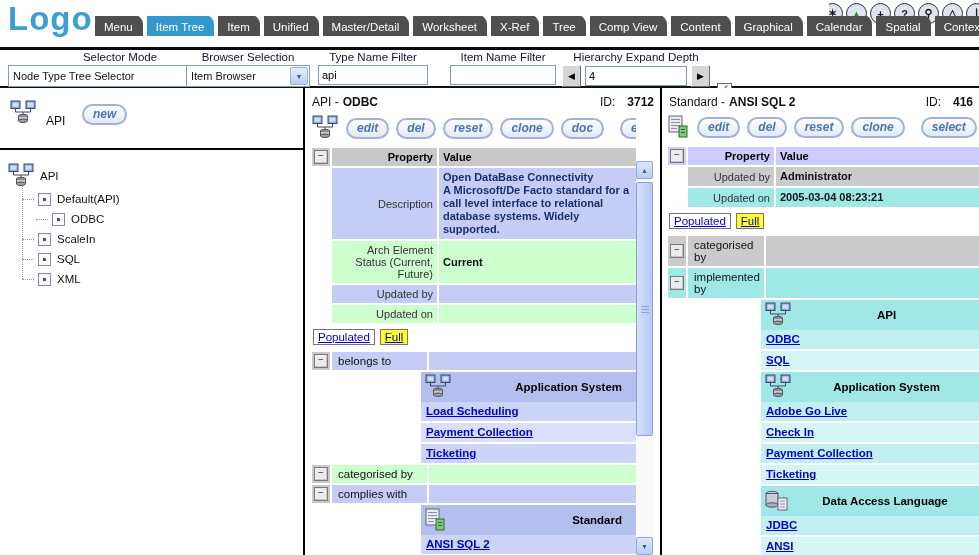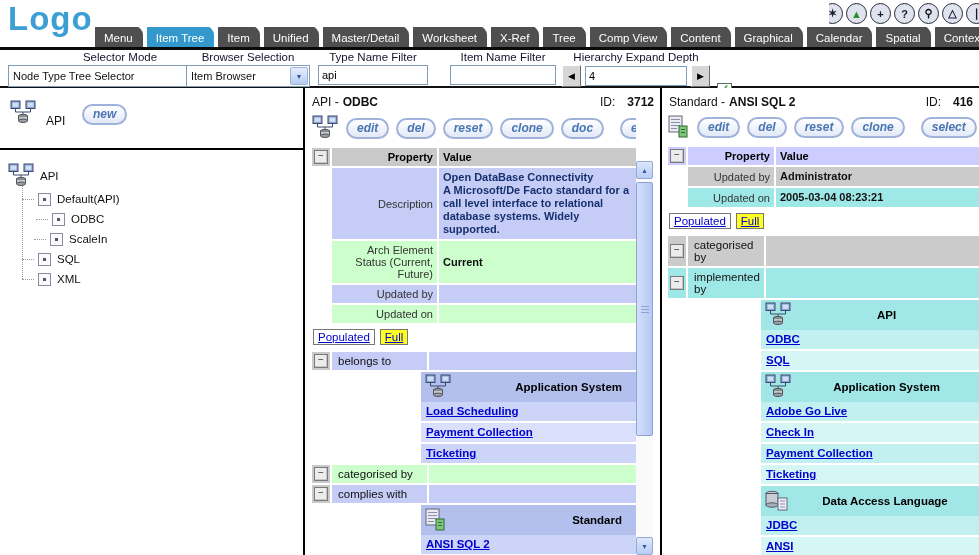--- a/index.html
+++ b/index.html
@@ -7,7 +7,7 @@
   .app{position:relative;width:979px;height:555px;overflow:hidden;}
 
   
-  .header{position:absolute;top:0;left:0;right:0;height:47px;background:#fff;}
+  .header{position:absolute;top:0;left:0;right:0;height:36px;background:#fff;}
   .logo{position:absolute;left:8px;top:0px;font-size:33px;font-weight:bold;color:var(--logo-blue,#3b9fd4);letter-spacing:1px;}
   .hicons{position:absolute;right:0;top:3px;width:150px;display:flex;gap:3px;justify-content:flex-end;overflow:hidden;}
   .hicon{width:19px;height:19px;border:1px solid #2a2a3a;border-radius:50%;background:#dfe3ee;display:flex;align-items:center;justify-content:center;font-size:11px;font-weight:bold;color:#1a1a33;flex:0 0 auto;}

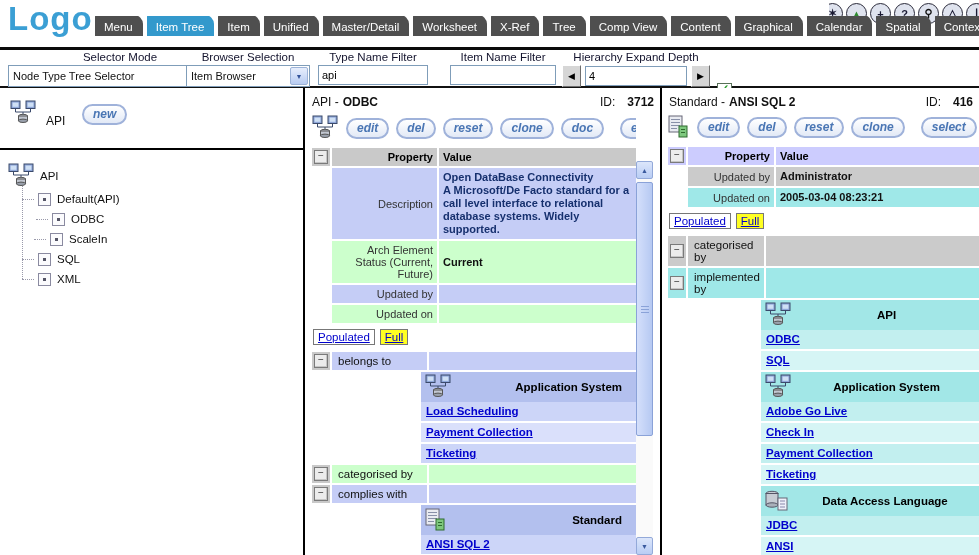--- a/index.html
+++ b/index.html
@@ -224,7 +224,7 @@
               <span class="nb"></span>
               <span>ODBC</span>
             </div>
-            <div class="titem" style="padding-left: 34px;">
+            <div class="titem" style="padding-left: 22px;">
               <span class="dots"></span>
               <span class="nb"></span>
               <span>ScaleIn</span>

